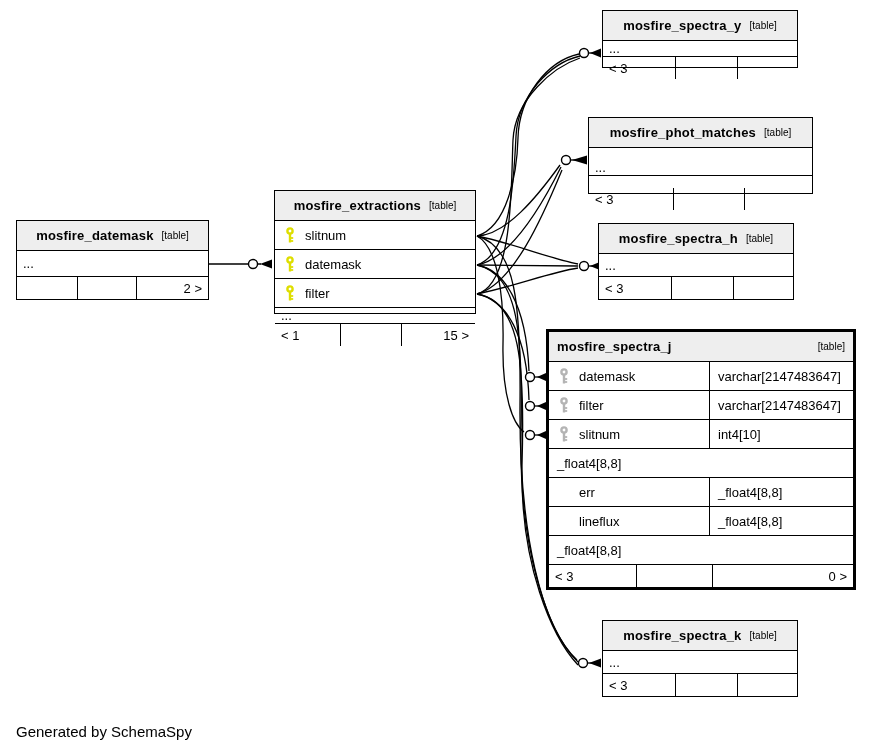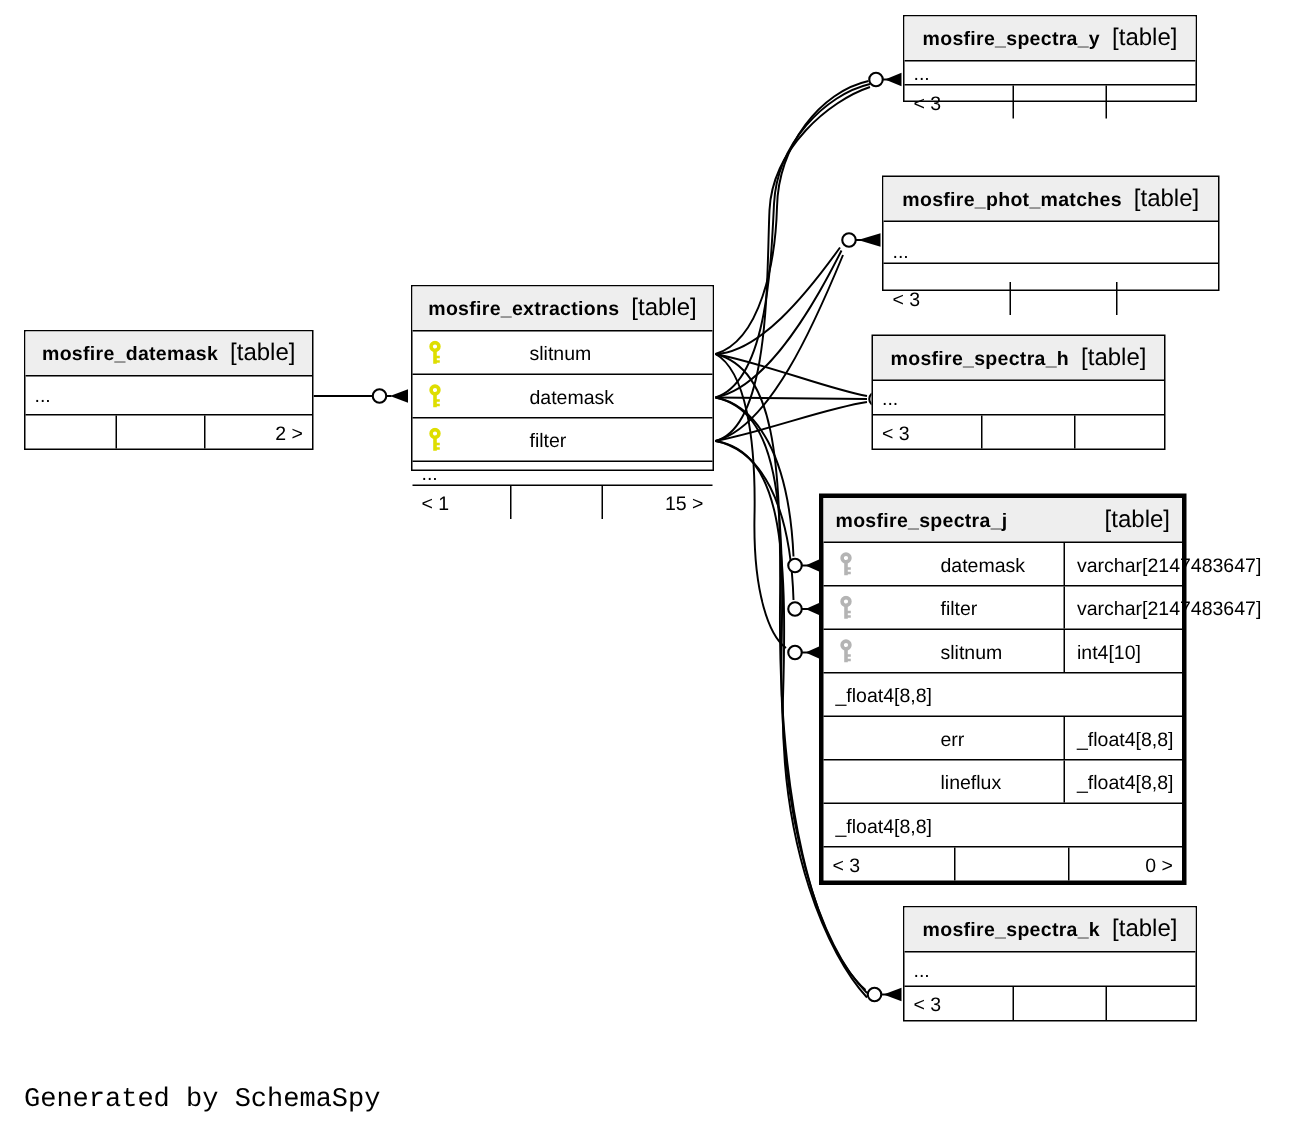--- a/index.html
+++ b/index.html
@@ -25,7 +25,7 @@
   }
   .hdr.spread{justify-content:space-between;}
   .tname{font-weight:bold;font-size:13px;letter-spacing:.2px;white-space:nowrap;}
-  .ttag{font-size:16px;white-space:nowrap;}
+  .ttag{font-size:10px;white-space:nowrap;}
   .dots{
     flex:1;border-bottom:1.5px solid #000;padding-left:6px;
     display:flex;align-items:center;box-sizing:border-box;font-size:13px;

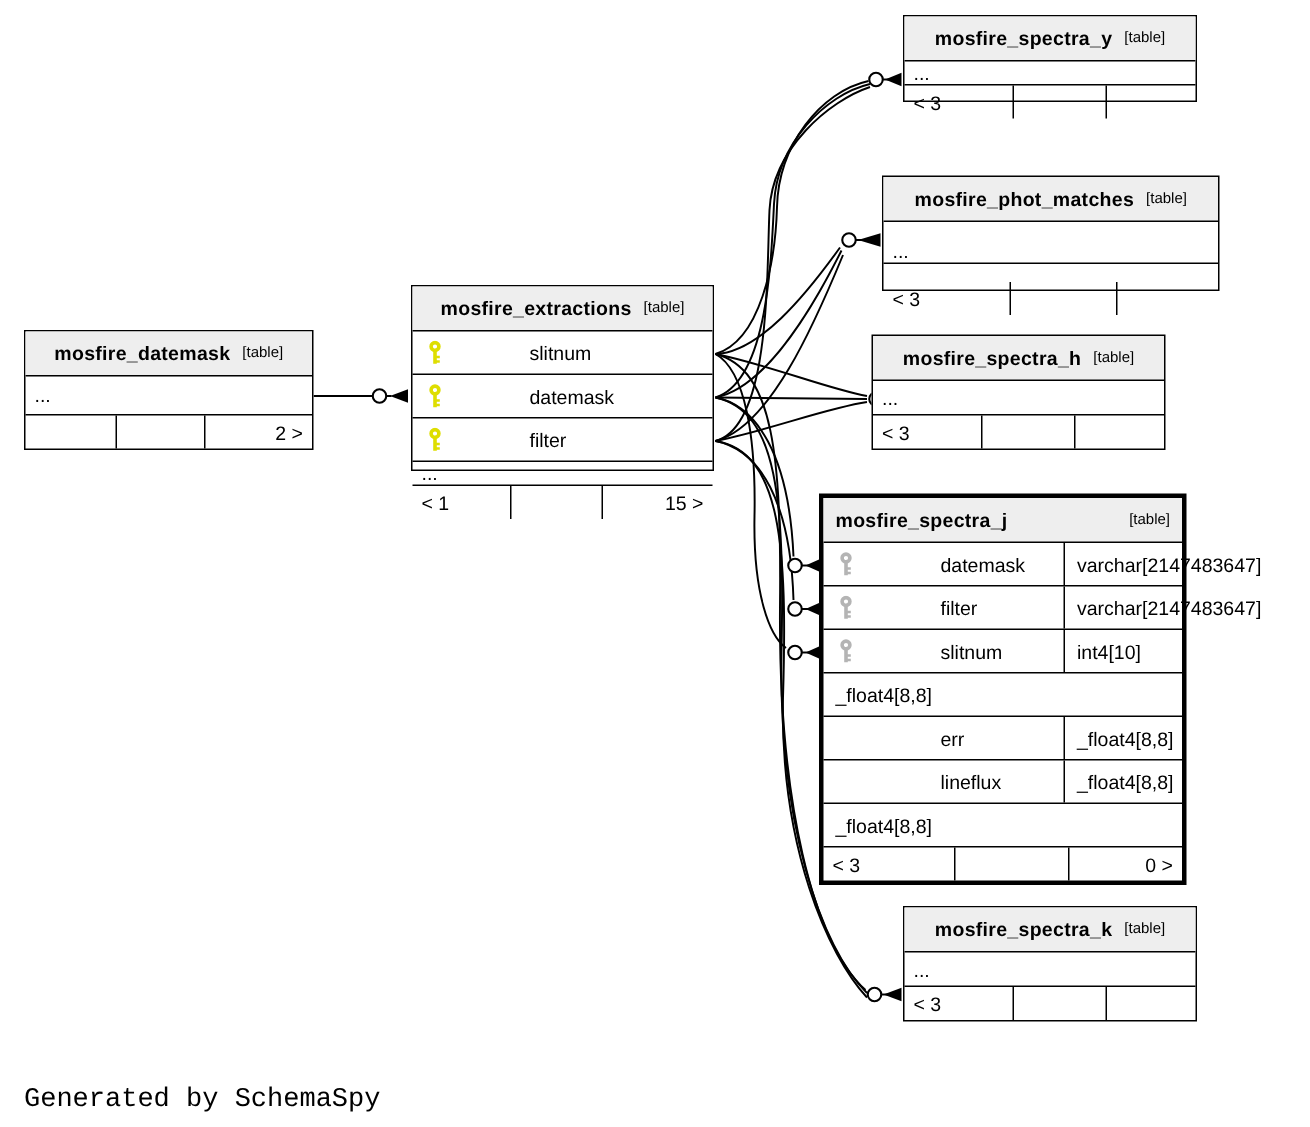--- a/index.html
+++ b/index.html
@@ -35,7 +35,7 @@
     display:flex;align-items:center;box-sizing:border-box;
   }
   .keyspot{width:30px;flex:0 0 auto;display:flex;justify-content:center;align-items:center;}
-  .cname{white-space:nowrap;margin-left:48px;}
+  .cname{white-space:nowrap;}
   .jname{width:161px;flex:0 0 auto;height:100%;display:flex;align-items:center;
     border-right:1.5px solid #000;box-sizing:border-box;}
   .jtype{flex:1;display:flex;align-items:center;padding-left:8px;white-space:nowrap;}

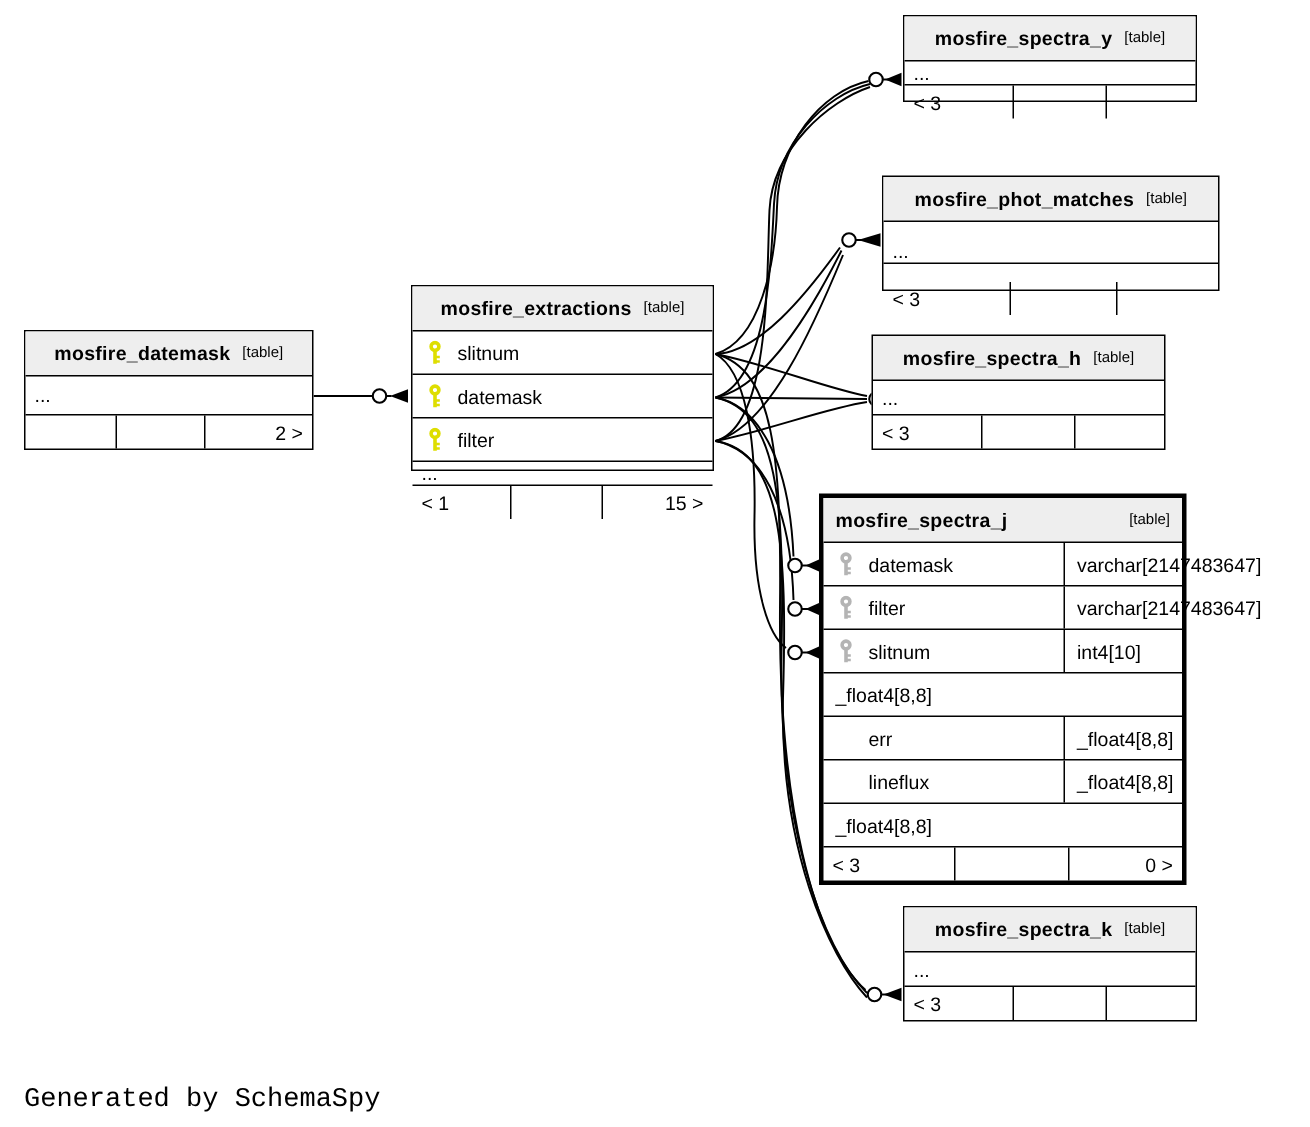--- a/index.html
+++ b/index.html
@@ -198,7 +198,7 @@
     </div>
   </div>
 
-  <div class="tbl" style="left:581px;top:223px;width:196px;height:77px;">
+  <div class="tbl" style="left:598px;top:223px;width:196px;height:77px;">
     <div class="hdr">
       <span class="tname">mosfire_spectra_h</span>
       <span class="ttag">[table]</span>

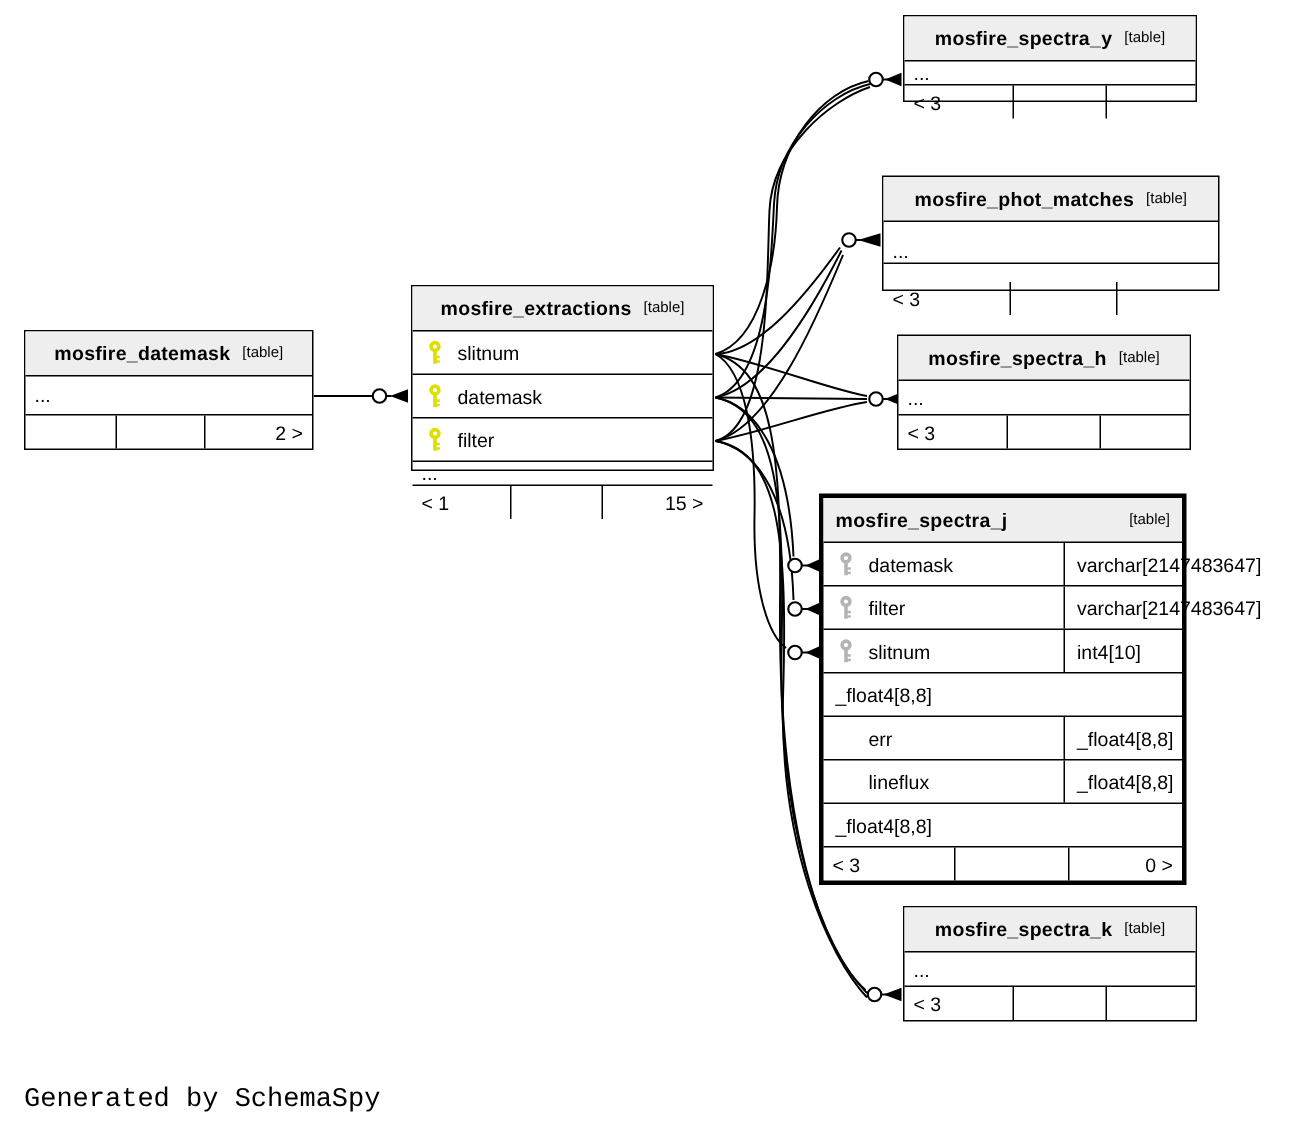--- a/index.html
+++ b/index.html
@@ -211,7 +211,7 @@
     </div>
   </div>
 
-  <div class="tbl thick" style="left:546px;top:329px;width:245px;height:261px;text-align:right;">
+  <div class="tbl thick" style="left:546px;top:329px;width:310px;height:261px;text-align:right;">
     <div class="hdr spread">
       <span class="tname">mosfire_spectra_j</span>
       <span class="ttag">[table]</span>

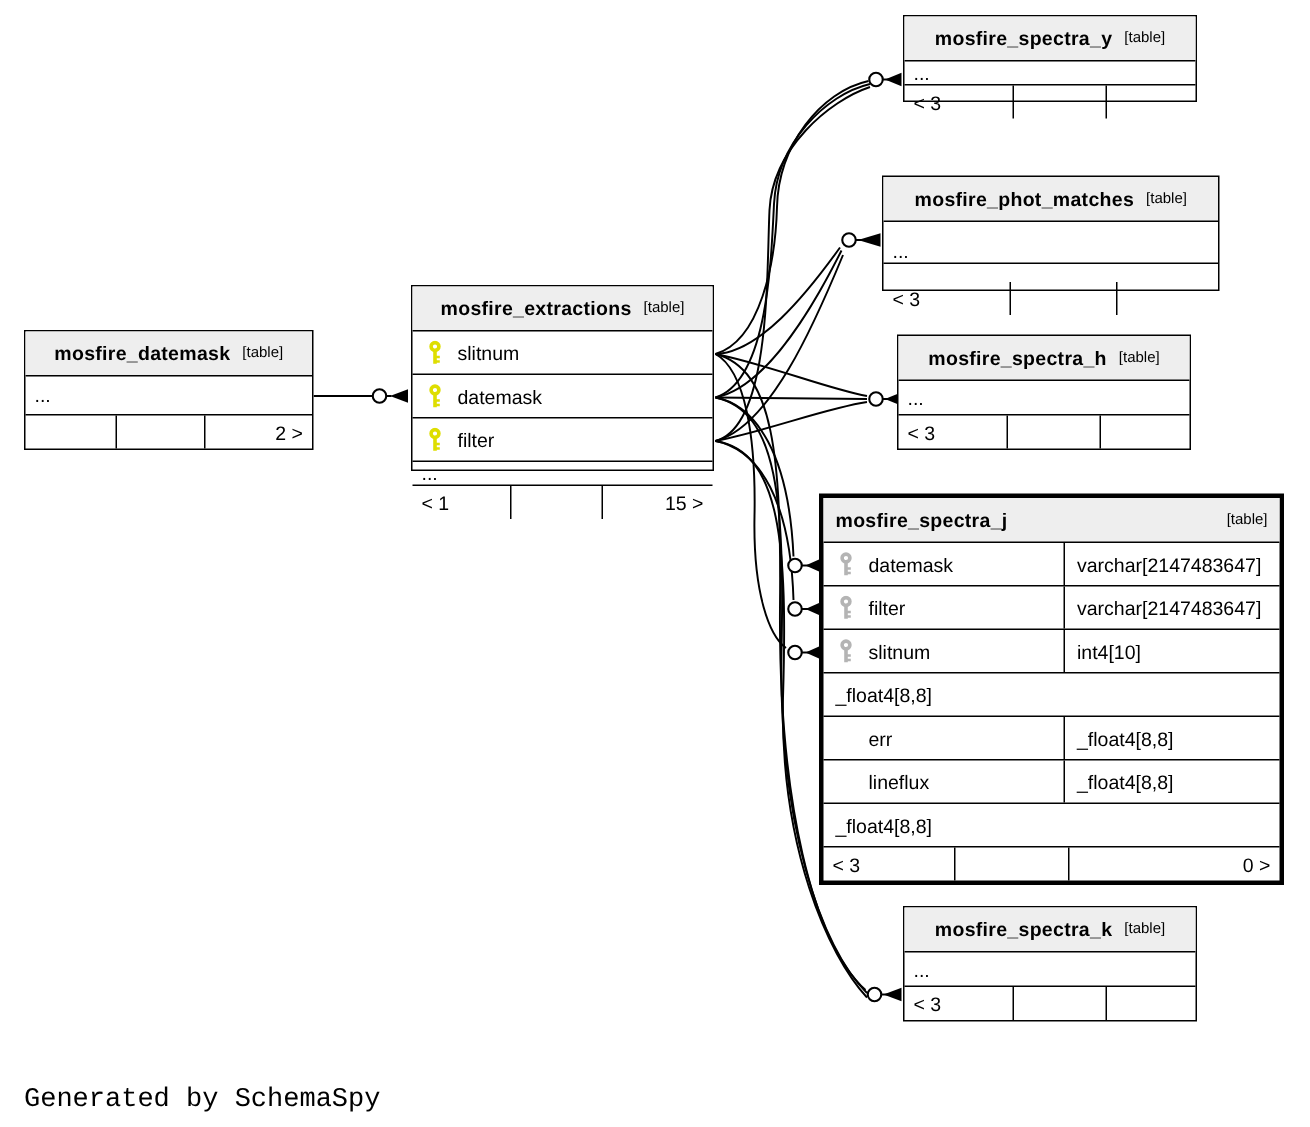--- a/index.html
+++ b/index.html
@@ -291,7 +291,7 @@
     </div>
   </div>
 
-  <div class="tbl" style="left:602px;top:604px;width:196px;height:77px;">
+  <div class="tbl" style="left:602px;top:620px;width:196px;height:77px;">
     <div class="hdr">
       <span class="tname">mosfire_spectra_k</span>
       <span class="ttag">[table]</span>

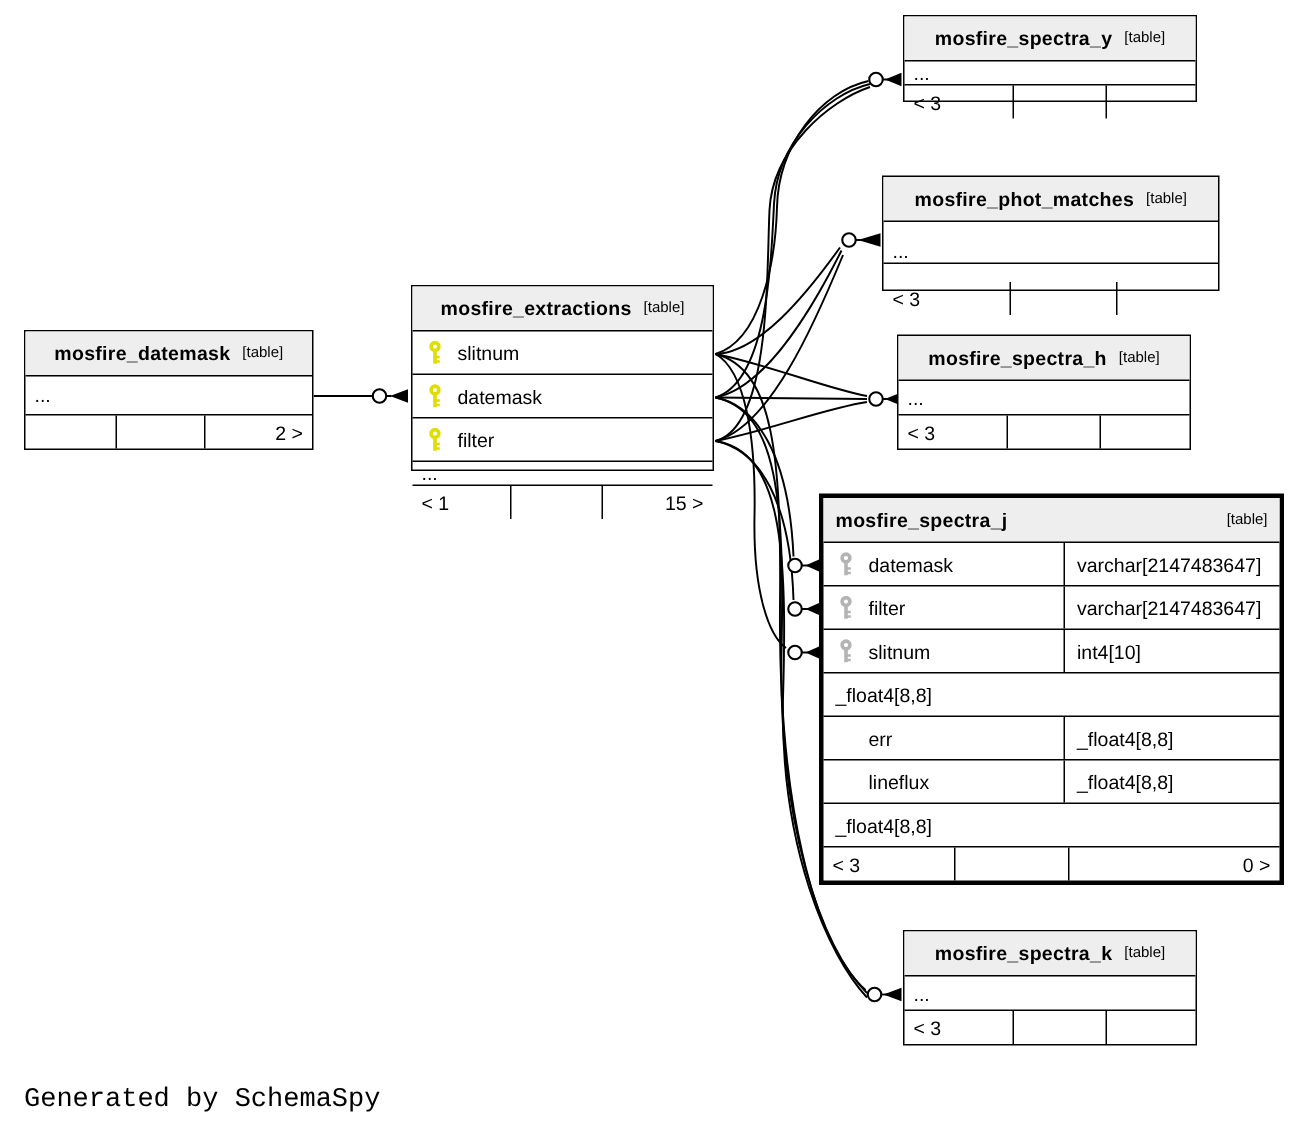--- a/index.html
+++ b/index.html
@@ -45,7 +45,7 @@
   .fc + .fc{border-left:1.5px solid #000;}
   .fc.grow{flex:1;}
   .fc.right{justify-content:flex-end;}
-  .note{position:absolute;left:16px;top:723px;font-size:18px;font-family:Liberation Mono, monospace;}
+  .note{position:absolute;left:16px;top:723px;font-size:15px;}
   svg{display:block;}
 </style>
 </head>

